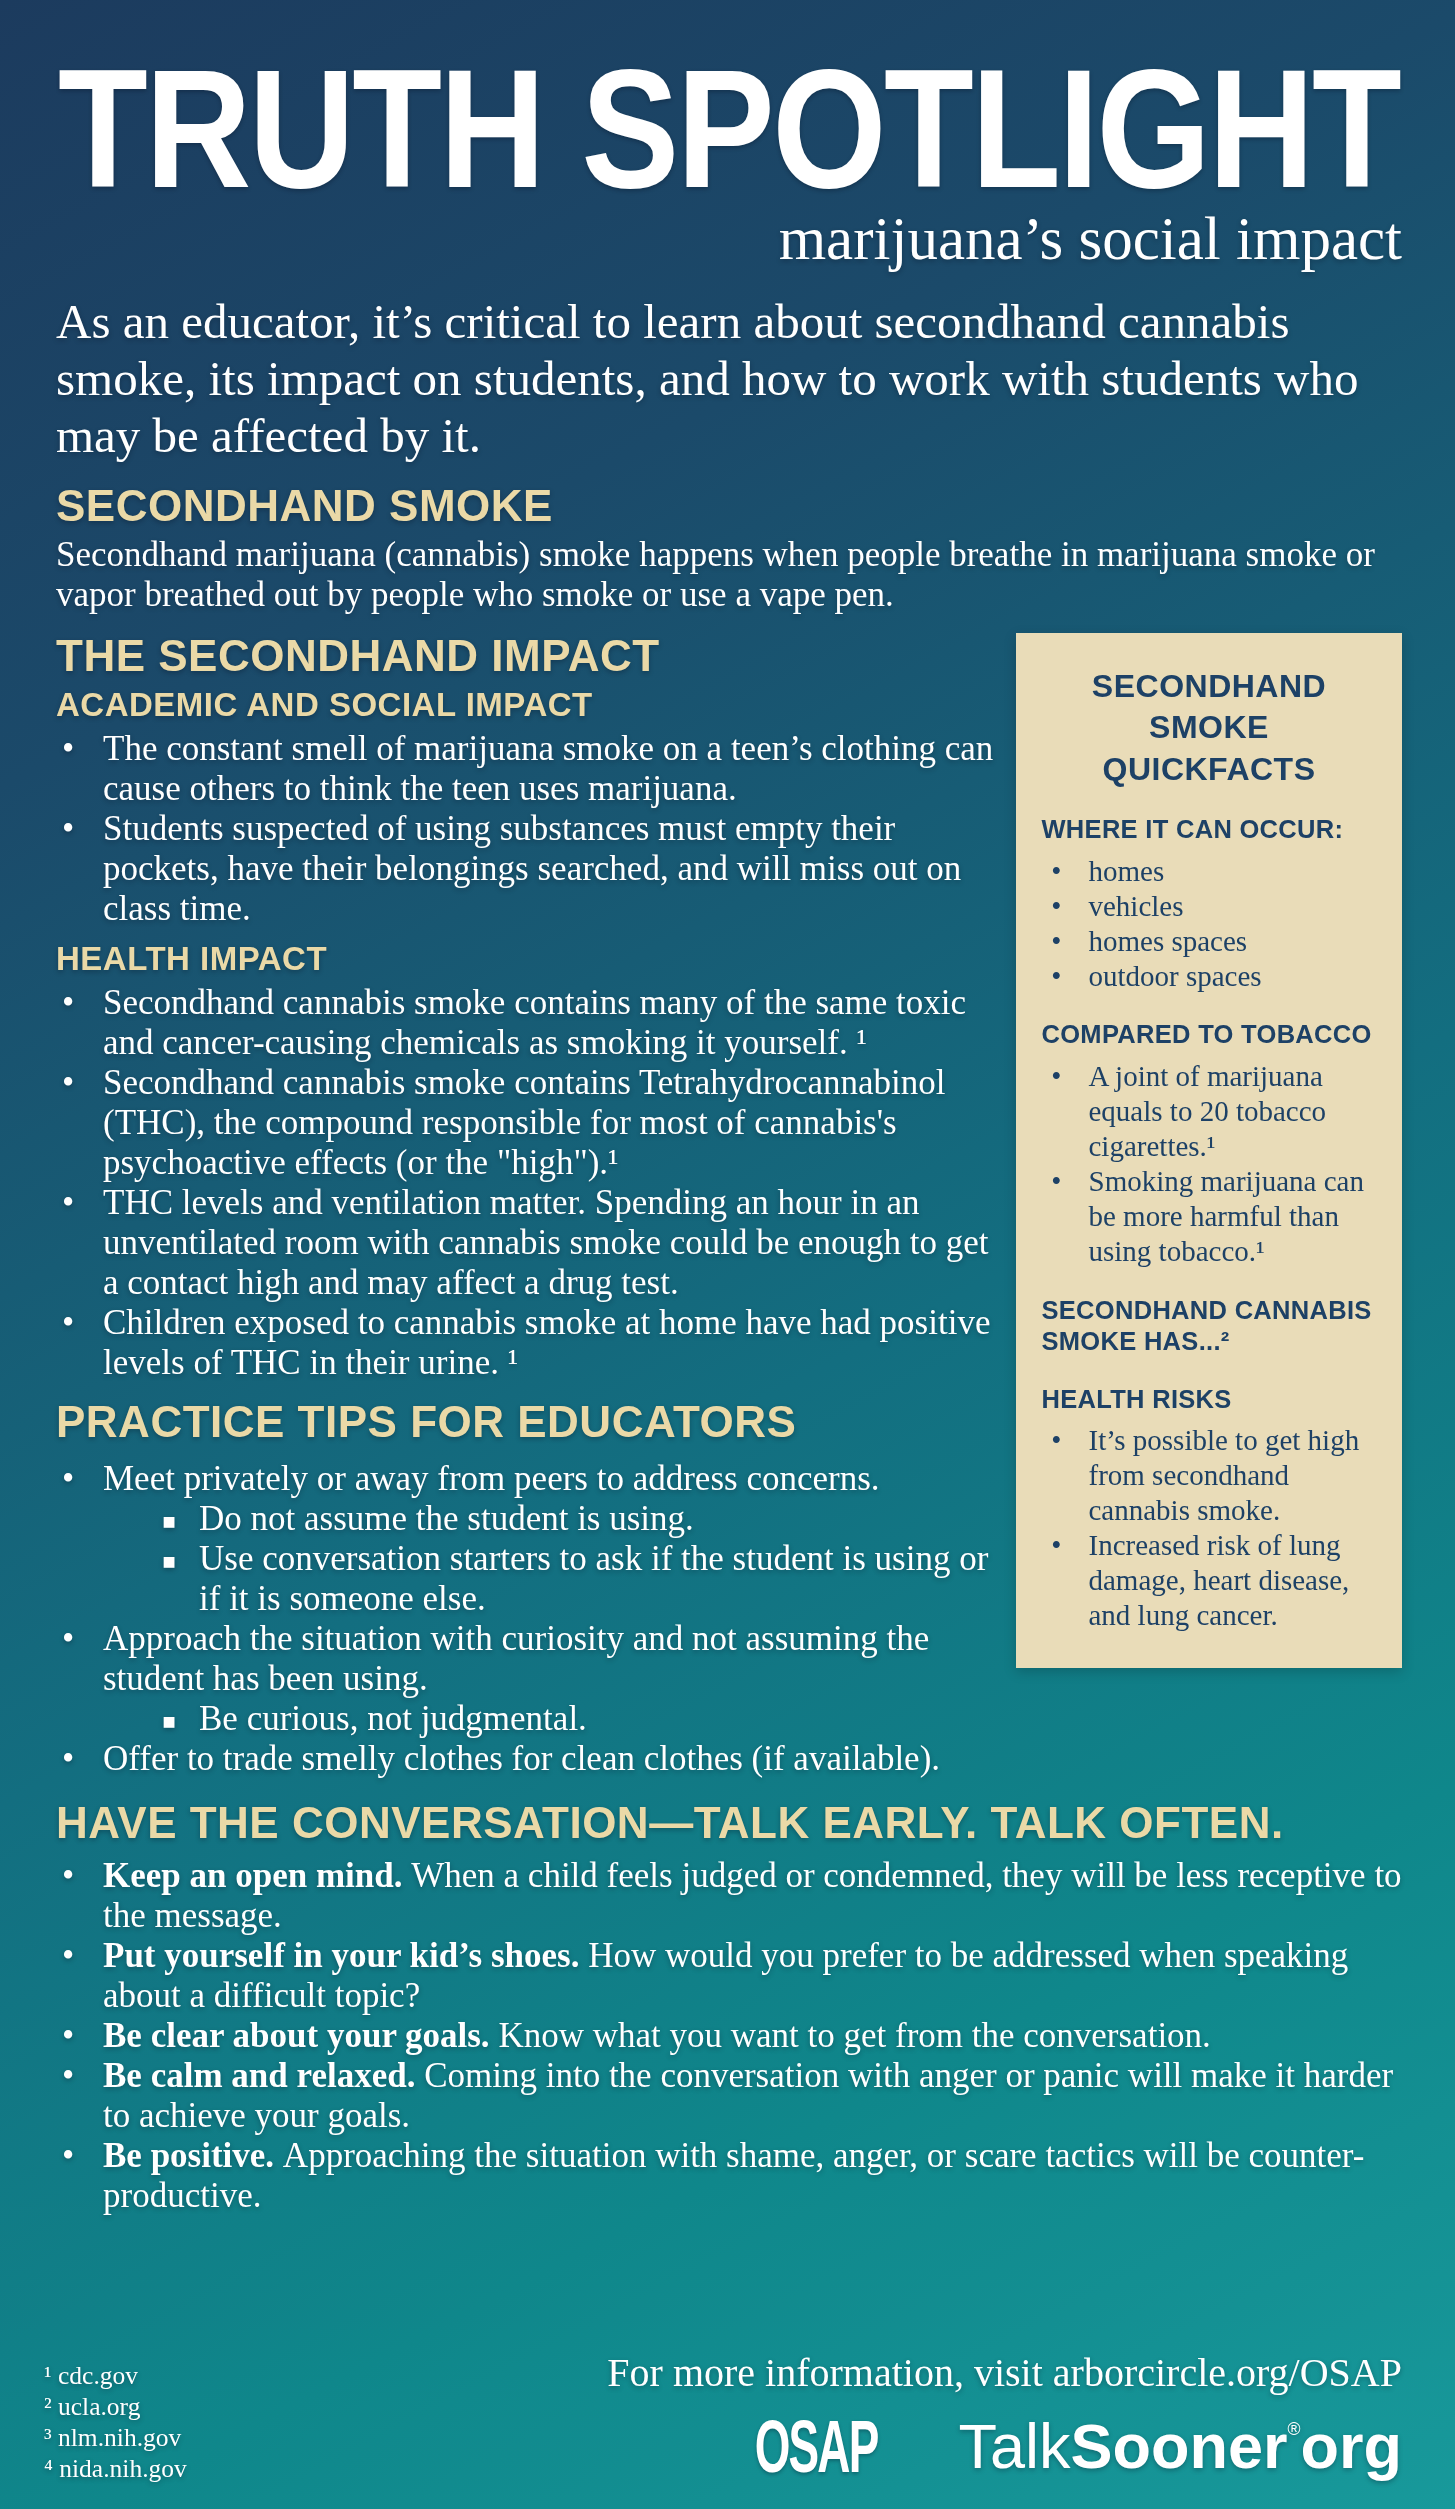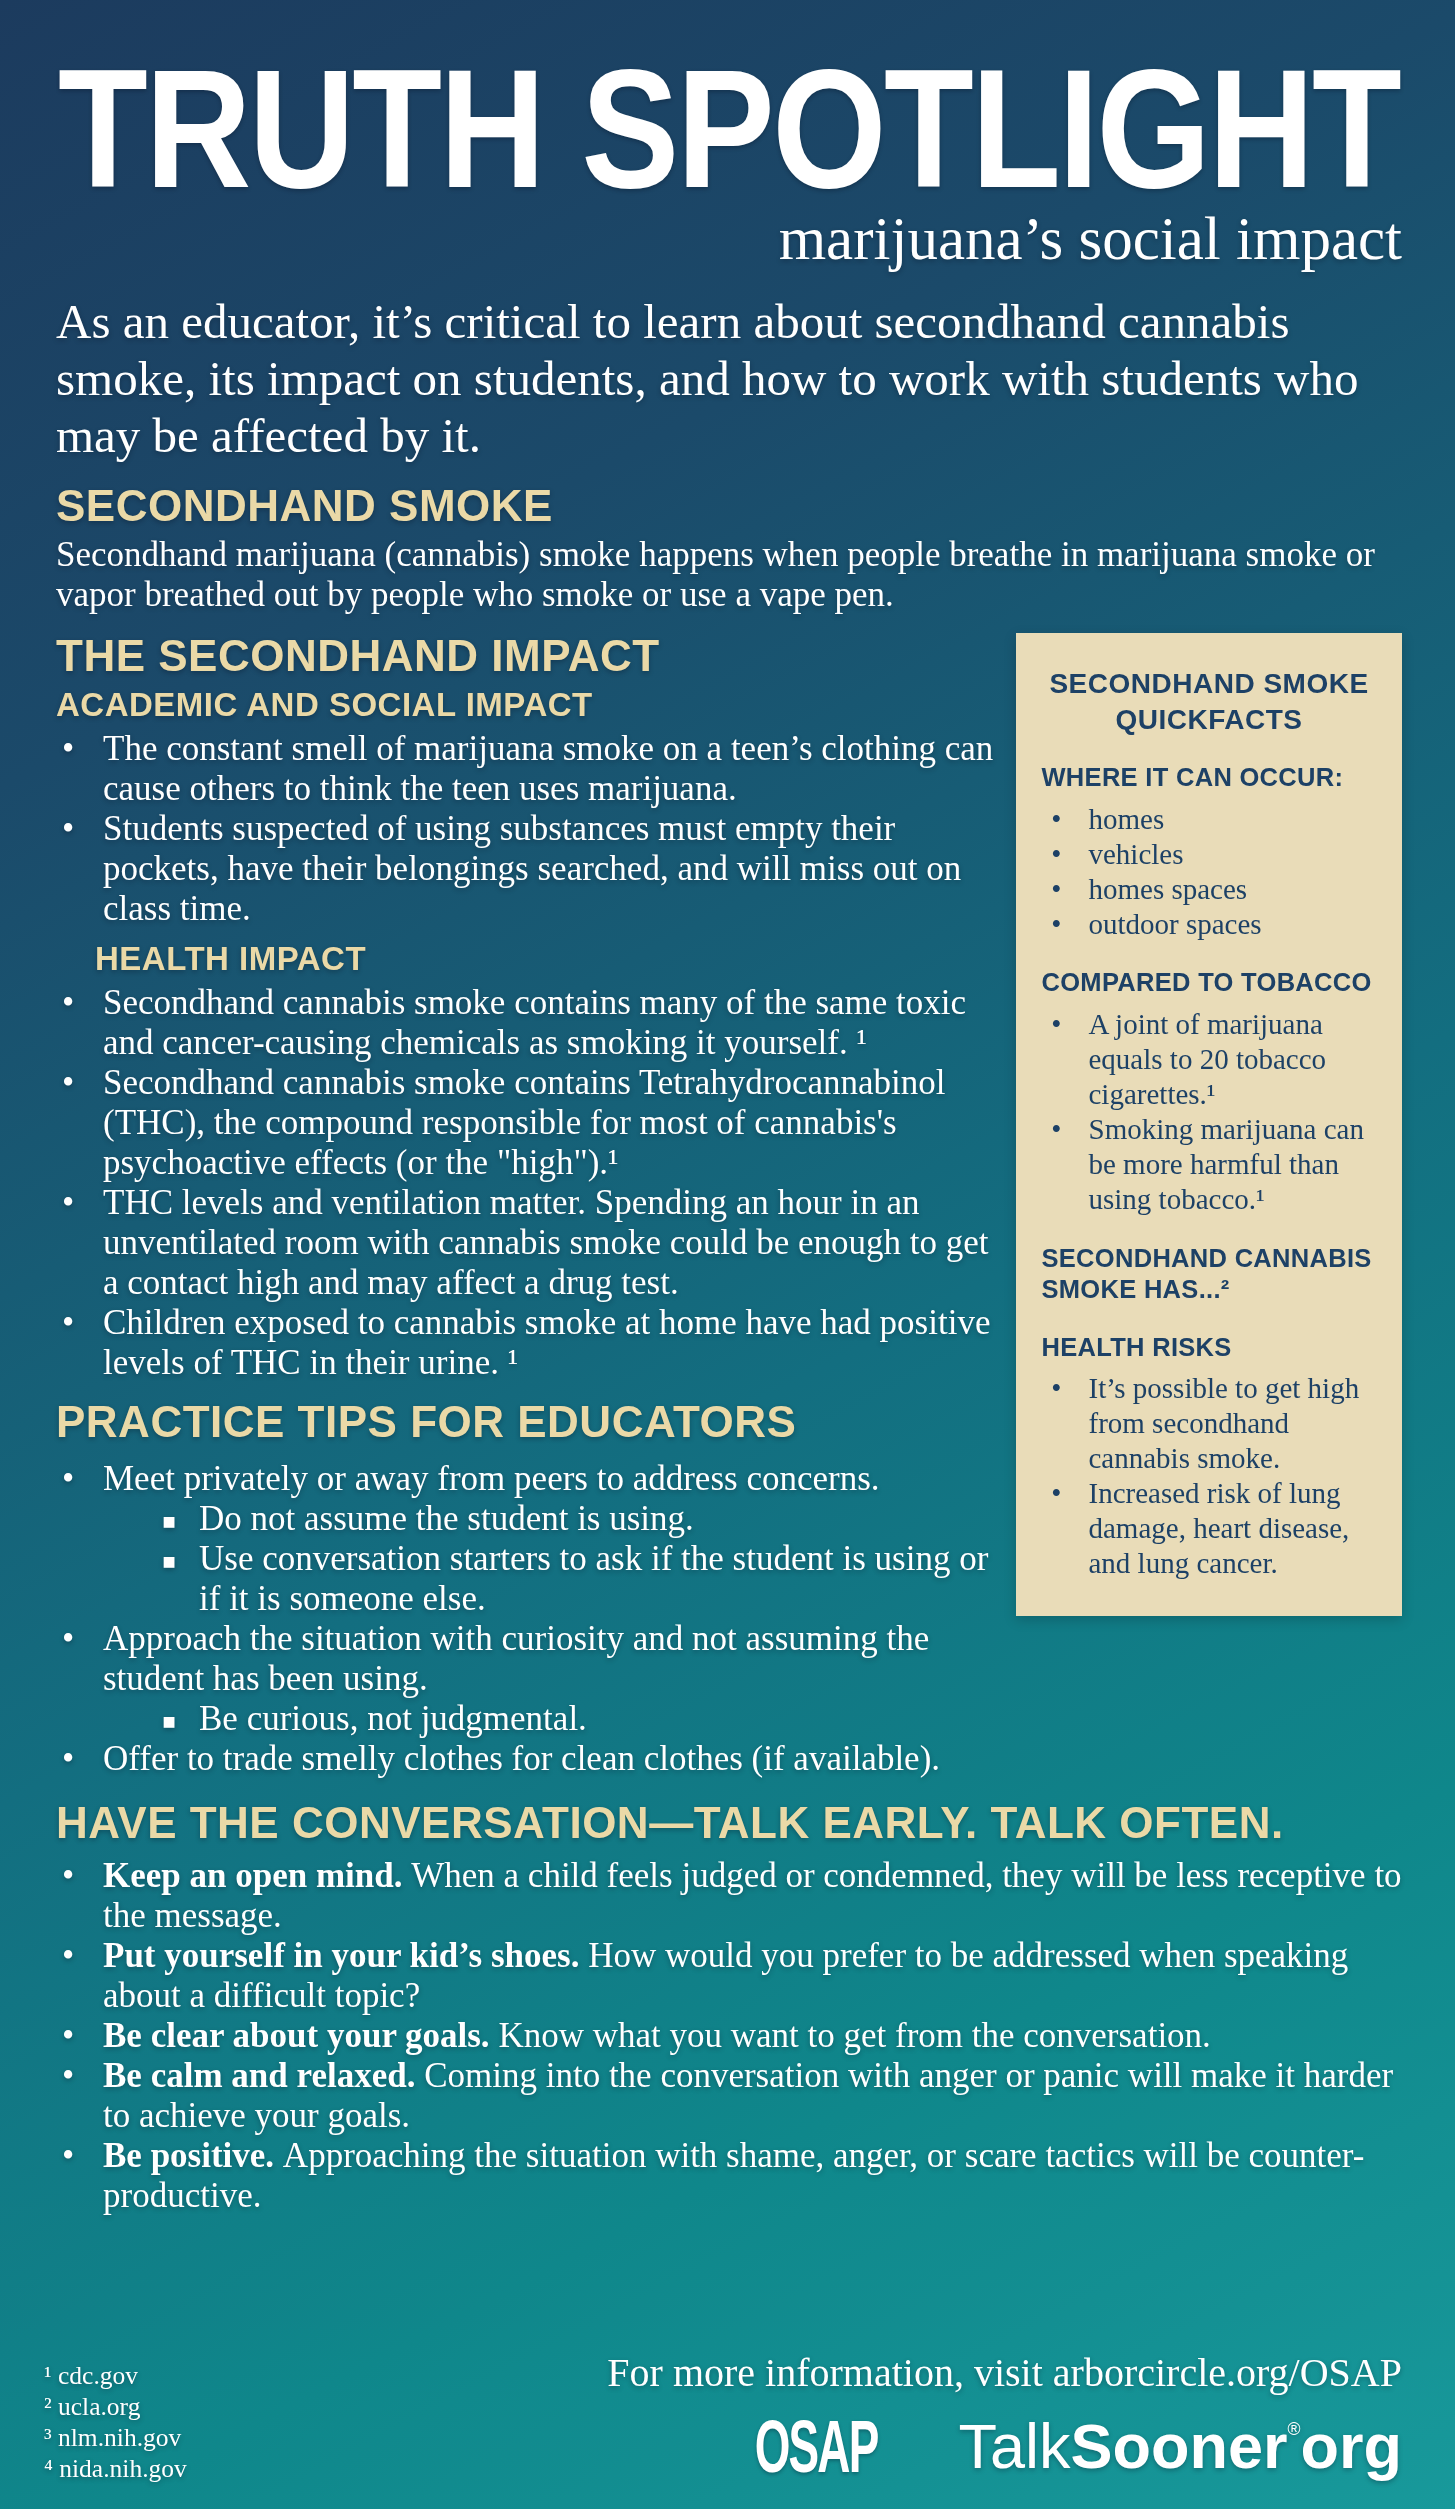--- a/index.html
+++ b/index.html
@@ -77,7 +77,7 @@
   }
   .qf-title{
     font-family:"Liberation Sans","DejaVu Sans",sans-serif;
-    font-weight:700;font-size:28px;line-height:1.3;
+    font-weight:700;font-size:32px;line-height:1.3;
     text-align:center;letter-spacing:0.5px;
     margin-bottom:23.5px;
   }

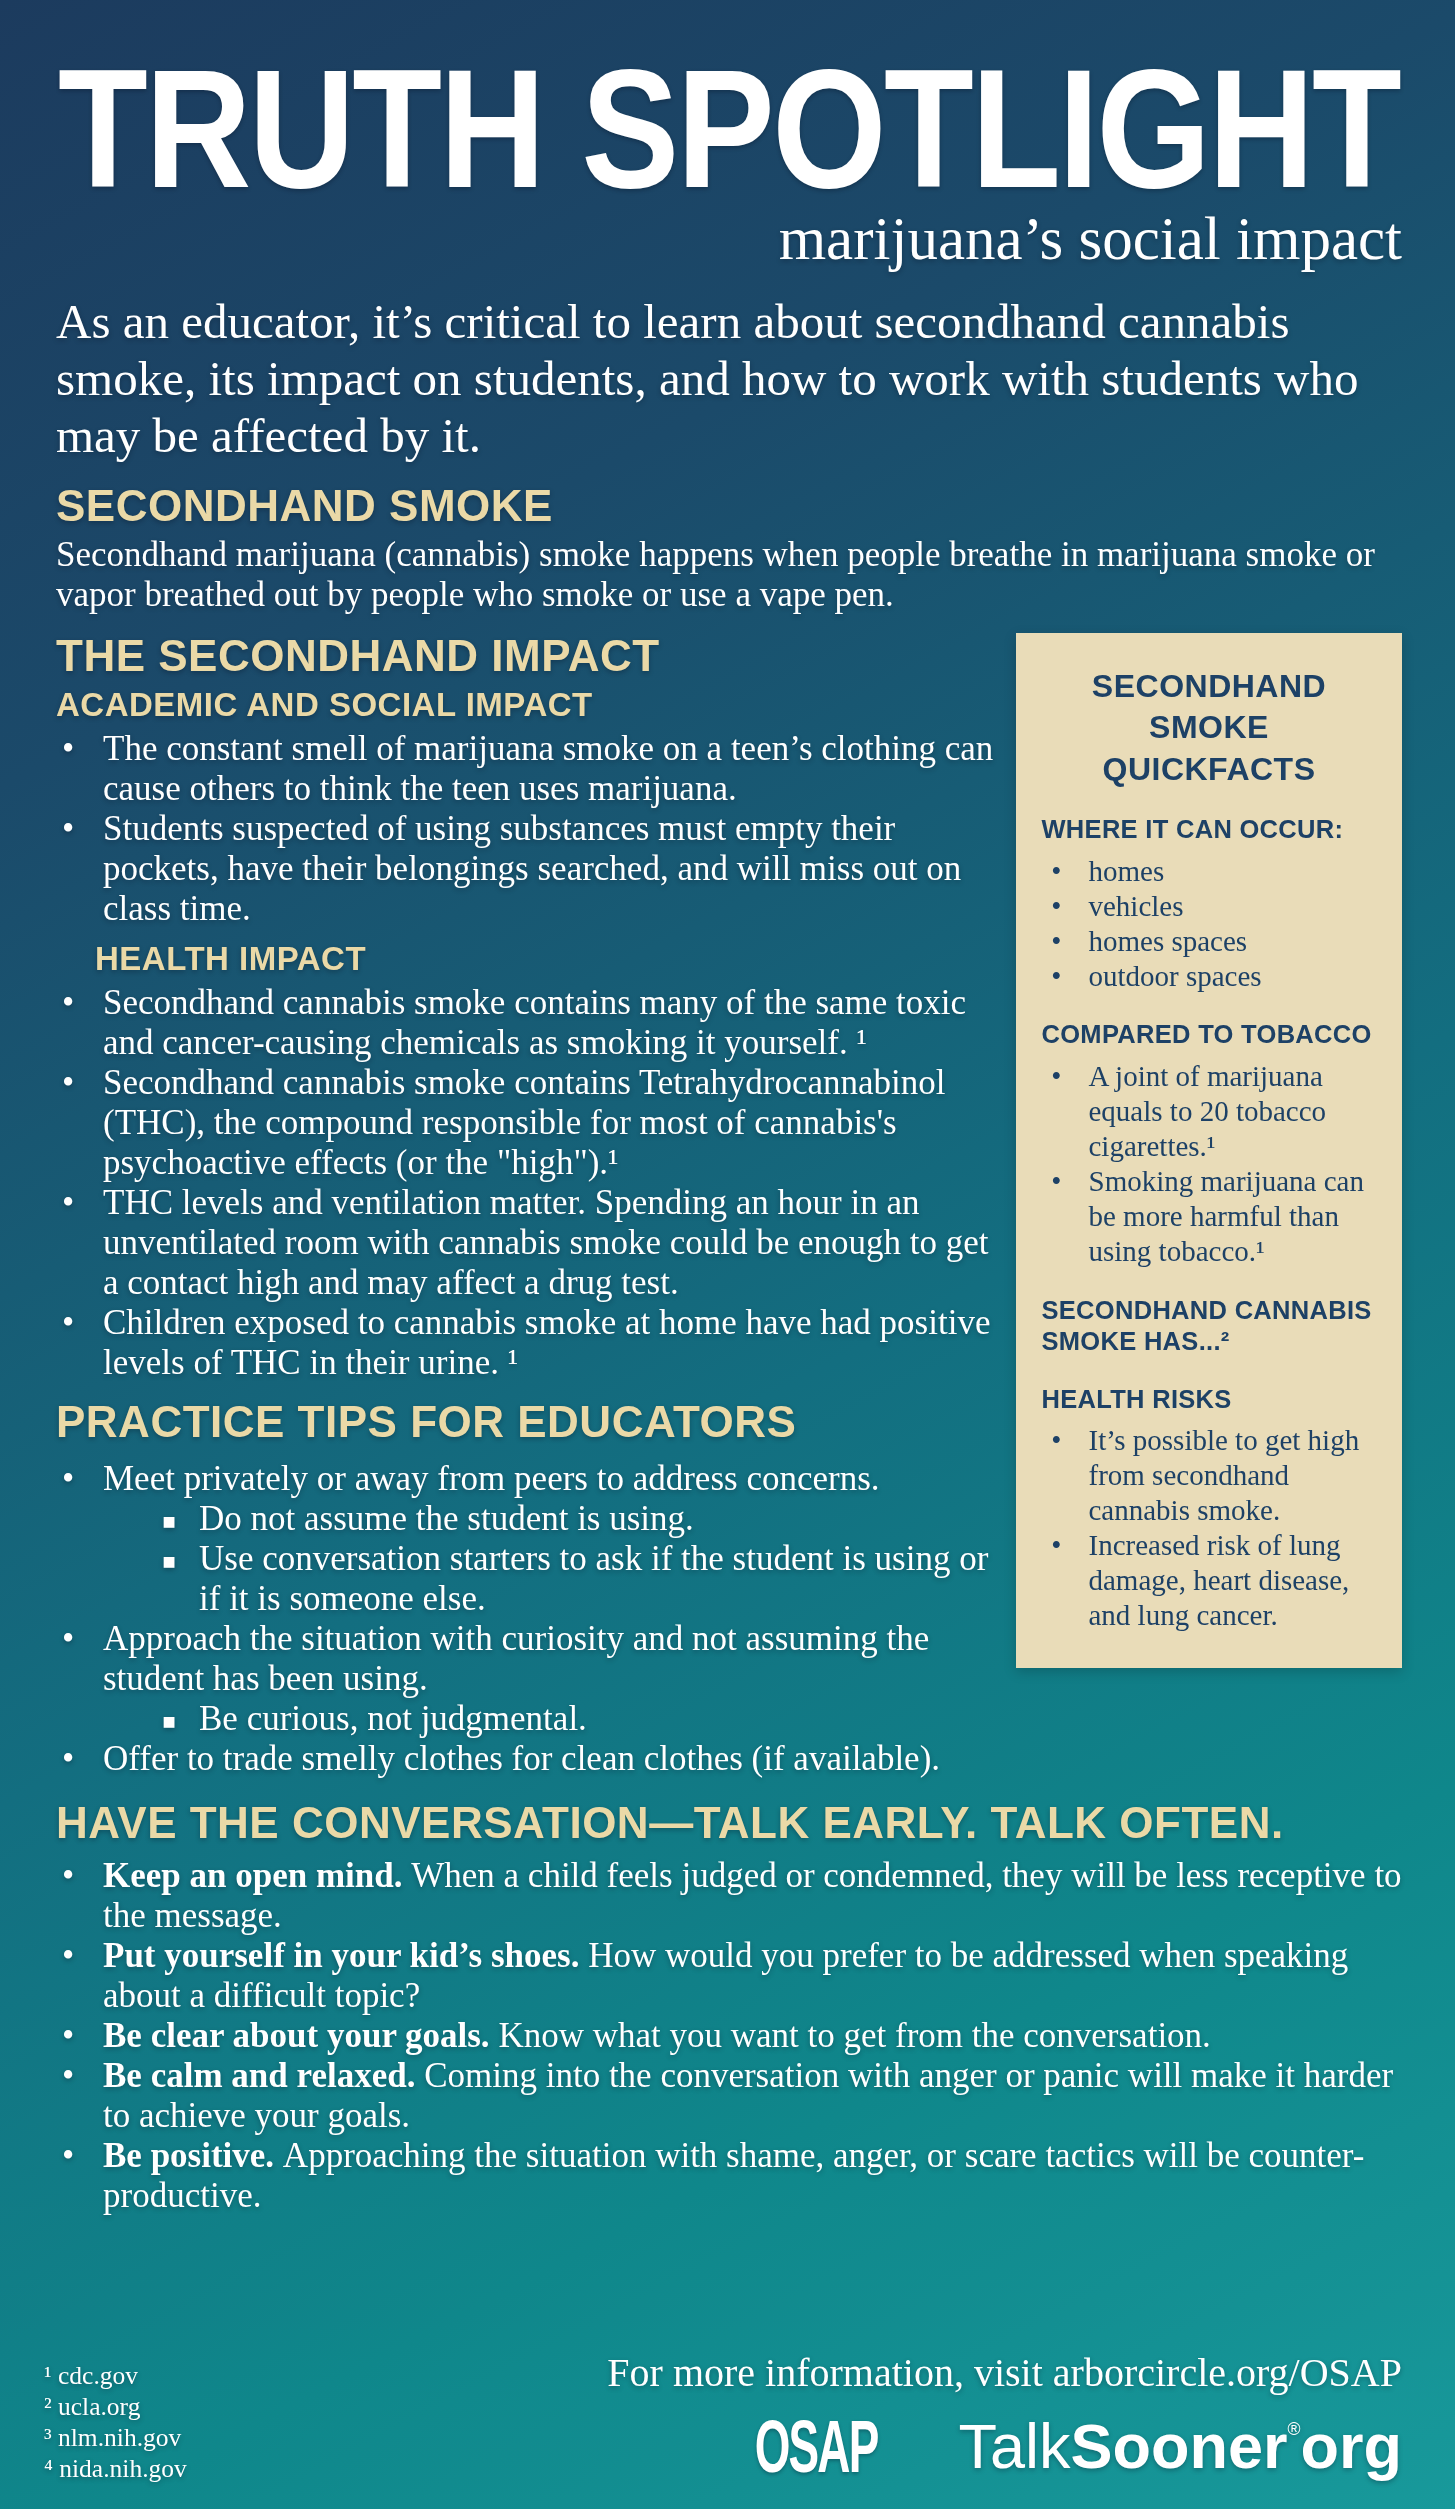--- a/index.html
+++ b/index.html
@@ -62,7 +62,7 @@
   .band .leftcol{flex:1;min-width:0;}
   .impact h2{margin-bottom:7.8px;}
   .impact h3{margin-bottom:5.9px;}
-  .impact h3.later{margin-top:11.8px;margin-left:39px;}
+  .impact h3.later{margin-top:11.8px;}
   .practice{margin-top:15.7px;}
   .practice h2{margin-bottom:13.7px;}
   

